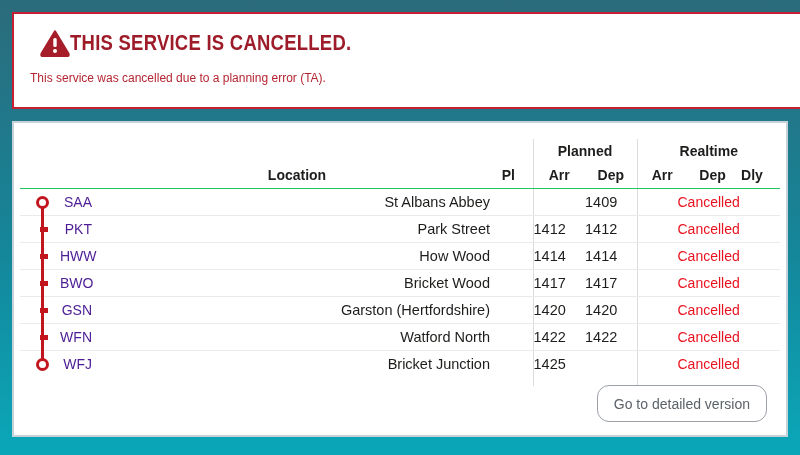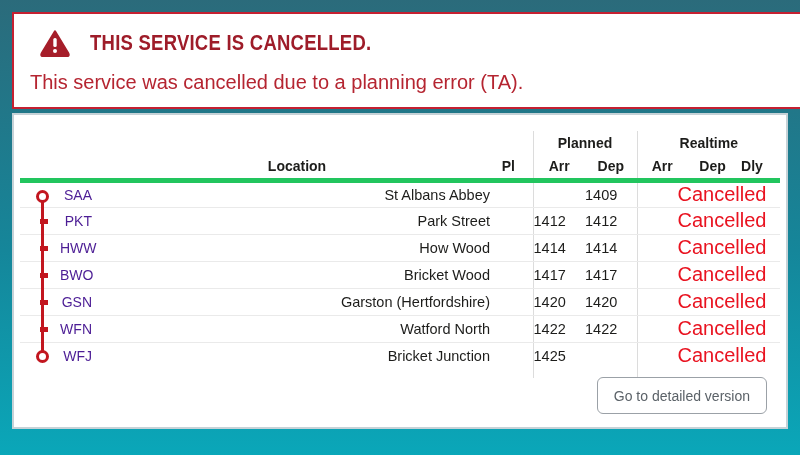--- a/index.html
+++ b/index.html
@@ -20,7 +20,7 @@
     padding: 14px 20px 0 16px;
   }
   .alert-head {
-    display: flex; align-items: center; gap: 20px;
+    display: flex; align-items: center; 
     padding-left: 10px; height: 30px;
   }
   .alert-title {

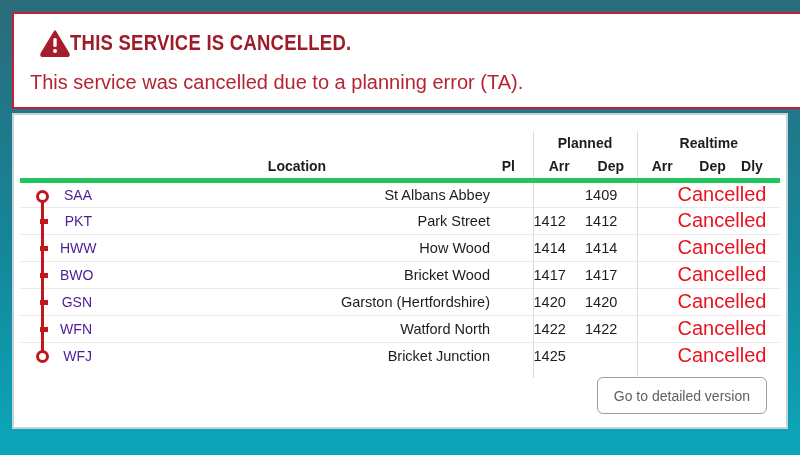--- a/index.html
+++ b/index.html
@@ -35,7 +35,7 @@
   }
   .alert-message {
     margin-top: 13px;
-    font-size: 20px;
+    font-size: 12px;
     color: #b52531;
   }
 

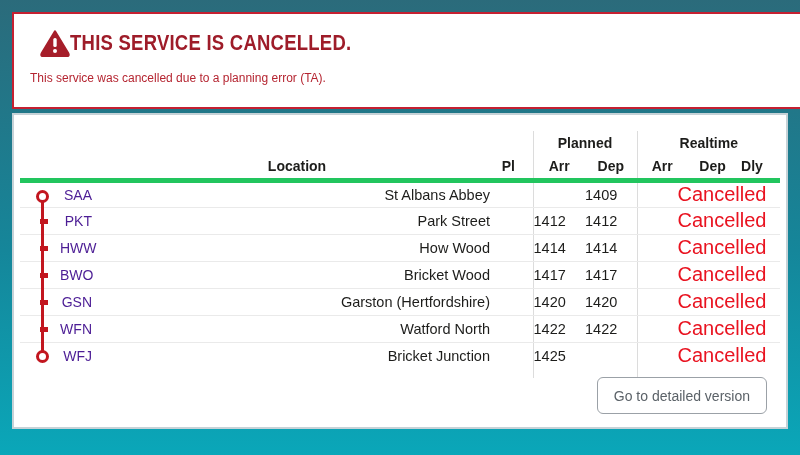--- a/index.html
+++ b/index.html
@@ -42,7 +42,7 @@
   
   .panel {
     position: absolute;
-    left: 12px; top: 113px;
+    left: 12px; top: 121px;
     width: 776px; height: 316px;
     background: #ffffff;
     border: 2px solid #c6d2d7;

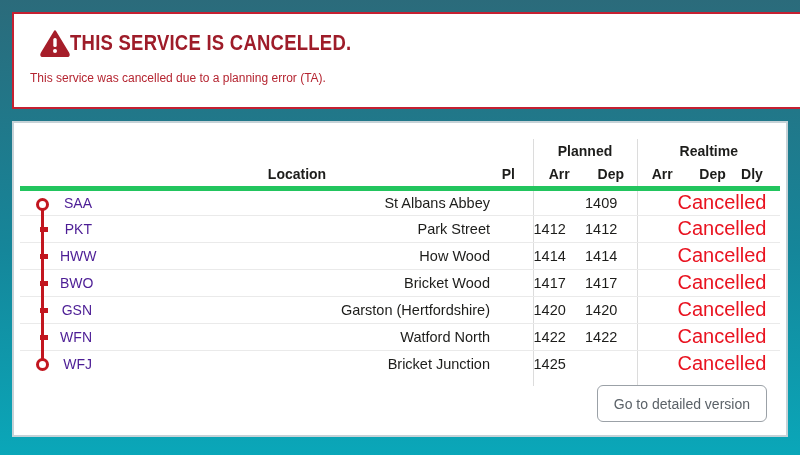--- a/index.html
+++ b/index.html
@@ -70,7 +70,7 @@
   tr.group-row th { height: 23px; vertical-align: middle; text-align: center; }
   tr.colhead-row th {
     height: 26px; vertical-align: middle; text-align: center;
-    border-bottom: 5px solid #22c55e;
+    border-bottom: 1px solid #22c55e;
   }
   th.h-location { text-align: left; padding-left: 4px; }
   th.h-pl  { text-align: right; padding-right: 6px; margin-top: 40px; }

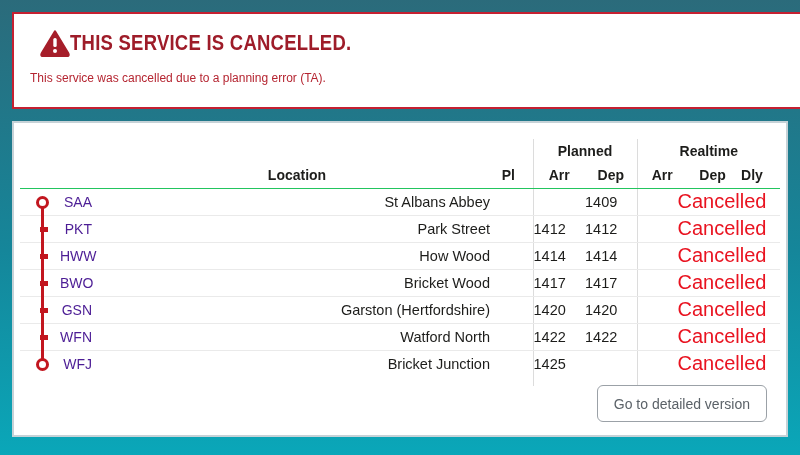--- a/index.html
+++ b/index.html
@@ -85,7 +85,7 @@
   td.c-time { }
   td.c-cancel {
     text-align: center; padding-left: 40px;
-    color: #e91320; font-size: 20px;
+    color: #e91320; font-size: 14px;
   }
   tr.spacer-row td { height: 9px; border-bottom: none; }
 

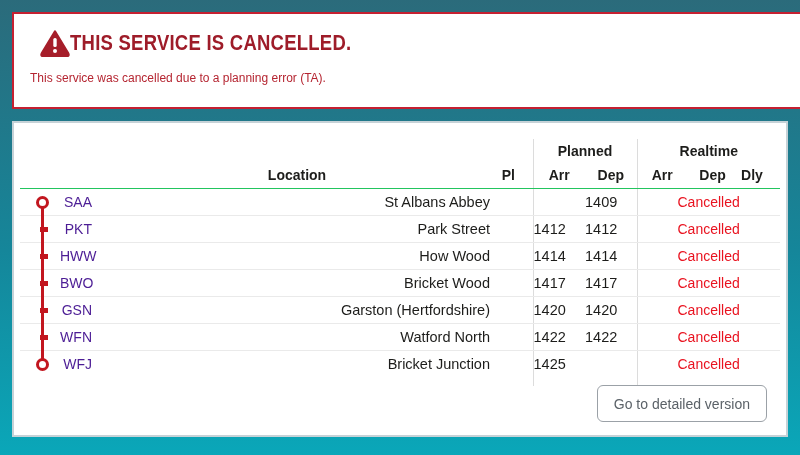--- a/index.html
+++ b/index.html
@@ -116,7 +116,7 @@
     height: 37px; padding: 0 16px;
     background: #ffffff;
     border: 1px solid #9ba1a7;
-    border-radius: 6px;
+    border-radius: 12px;
     font-family: "Liberation Sans", sans-serif;
     font-size: 14px;
     color: #5b6268;

